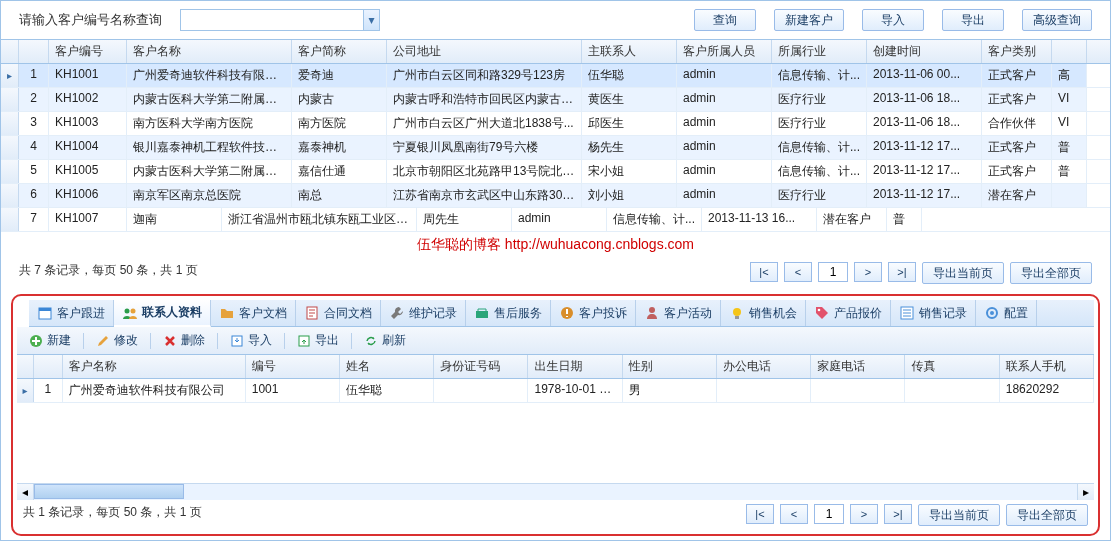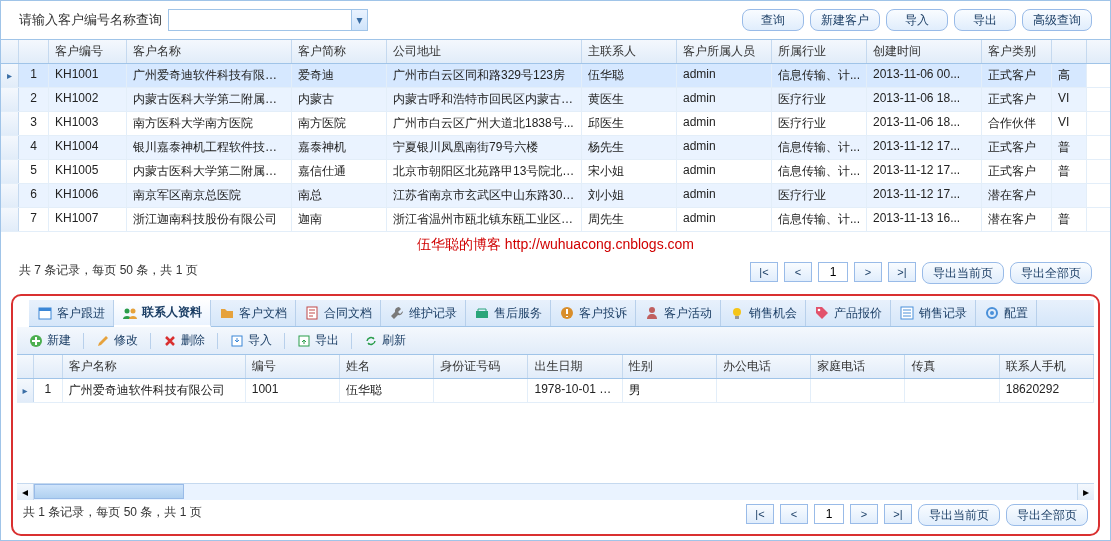--- a/index.html
+++ b/index.html
@@ -7,7 +7,7 @@
 .app { display: flex; flex-direction: column; height: 541px; border: 1px solid #a0c4e8; }
 
 
-.searchbar { display: flex; align-items: center; gap: 6px; padding: 8px 18px; background: #fff; }
+.searchbar { display: flex; align-items: center; gap: 18px; padding: 8px 18px; background: #fff; }
 .searchbar .lbl { color: #333; font-size: 13px; }
 .combo { display: flex; align-items: center; border: 1px solid #a0c4e8; width: 200px; height: 22px; background: #fff; }
 .combo input { flex: 1; border: none; outline: none; padding: 0 4px; font-size: 12px; }

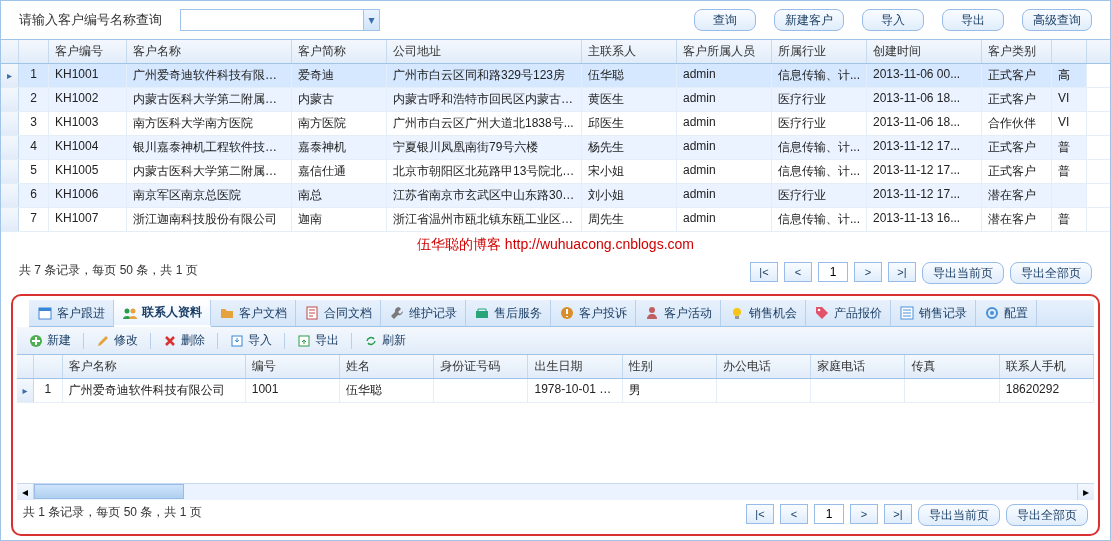--- a/index.html
+++ b/index.html
@@ -13,7 +13,7 @@
 .combo input { flex: 1; border: none; outline: none; padding: 0 4px; font-size: 12px; }
 .combo .arrow { width: 16px; height: 100%; border-left: 1px solid #a0c4e8; background: linear-gradient(#eaf3ff,#cfe4fb); display: flex; align-items: center; justify-content: center; color: #3a6ea5; cursor: pointer; }
 .searchbar .spacer { flex: 1; }
-.btn { display: inline-flex; align-items: center; justify-content: center; min-width: 62px; height: 22px; padding: 0 10px; border: 1px solid #99bbe8; border-radius: 8px; background: linear-gradient(#f9fcff,#e0edfc); color: #1c3f66; cursor: pointer; font-size: 12px; }
+.btn { display: inline-flex; align-items: center; justify-content: center; min-width: 62px; height: 22px; padding: 0 10px; border: 1px solid #99bbe8; border-radius: 2px; background: linear-gradient(#f9fcff,#e0edfc); color: #1c3f66; cursor: pointer; font-size: 12px; }
 
 
 .grid { display: flex; flex-direction: column; border-top: 1px solid #a0c4e8; }

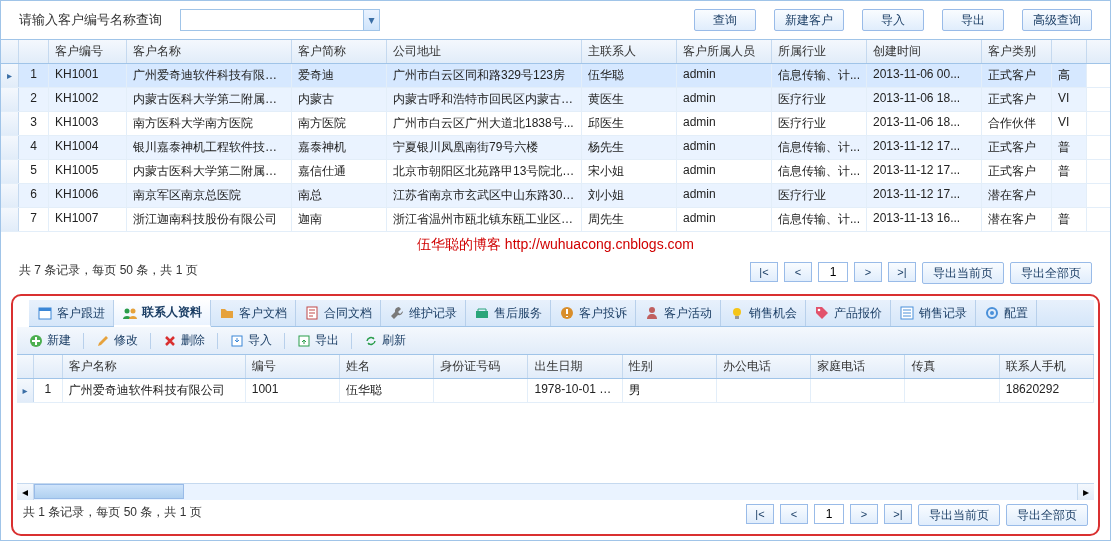--- a/index.html
+++ b/index.html
@@ -172,7 +172,6 @@
           <div class="row-handle"></div>
           <div class="cell rownum">7</div>
           <div class="cell" style="width:78px">KH1007</div>
-          <div class="cell" style="width:165px">浙江迦南科技股份有限公司</div>
           <div class="cell" style="width:95px">迦南</div>
           <div class="cell" style="width:195px">浙江省温州市瓯北镇东瓯工业区园...</div>
           <div class="cell" style="width:95px">周先生</div>

